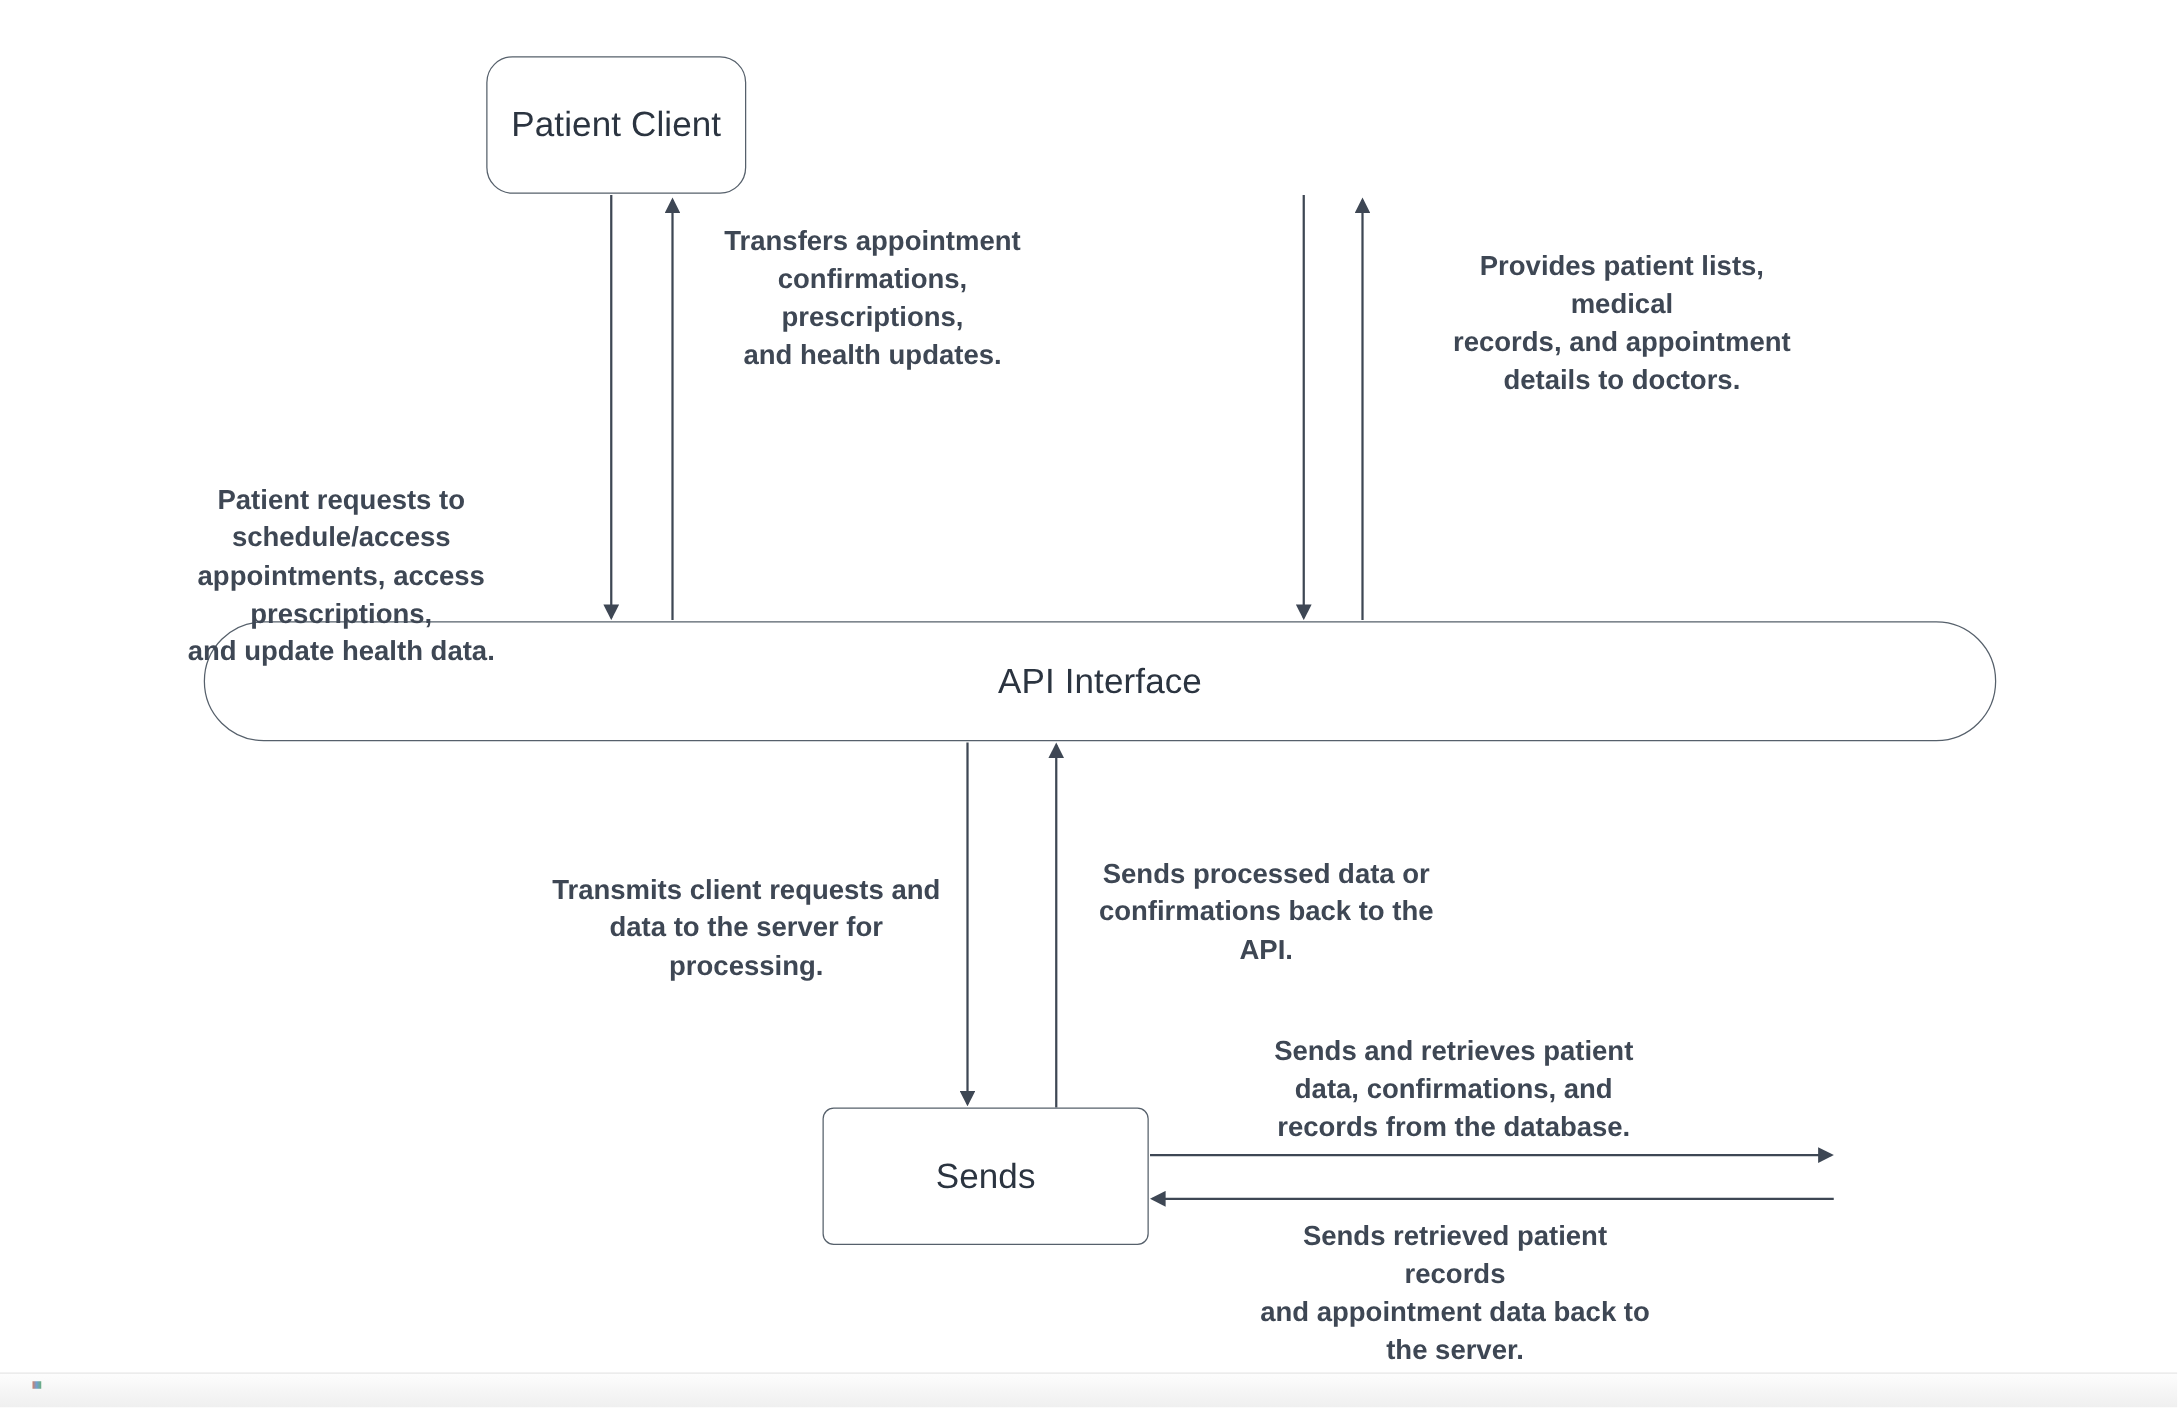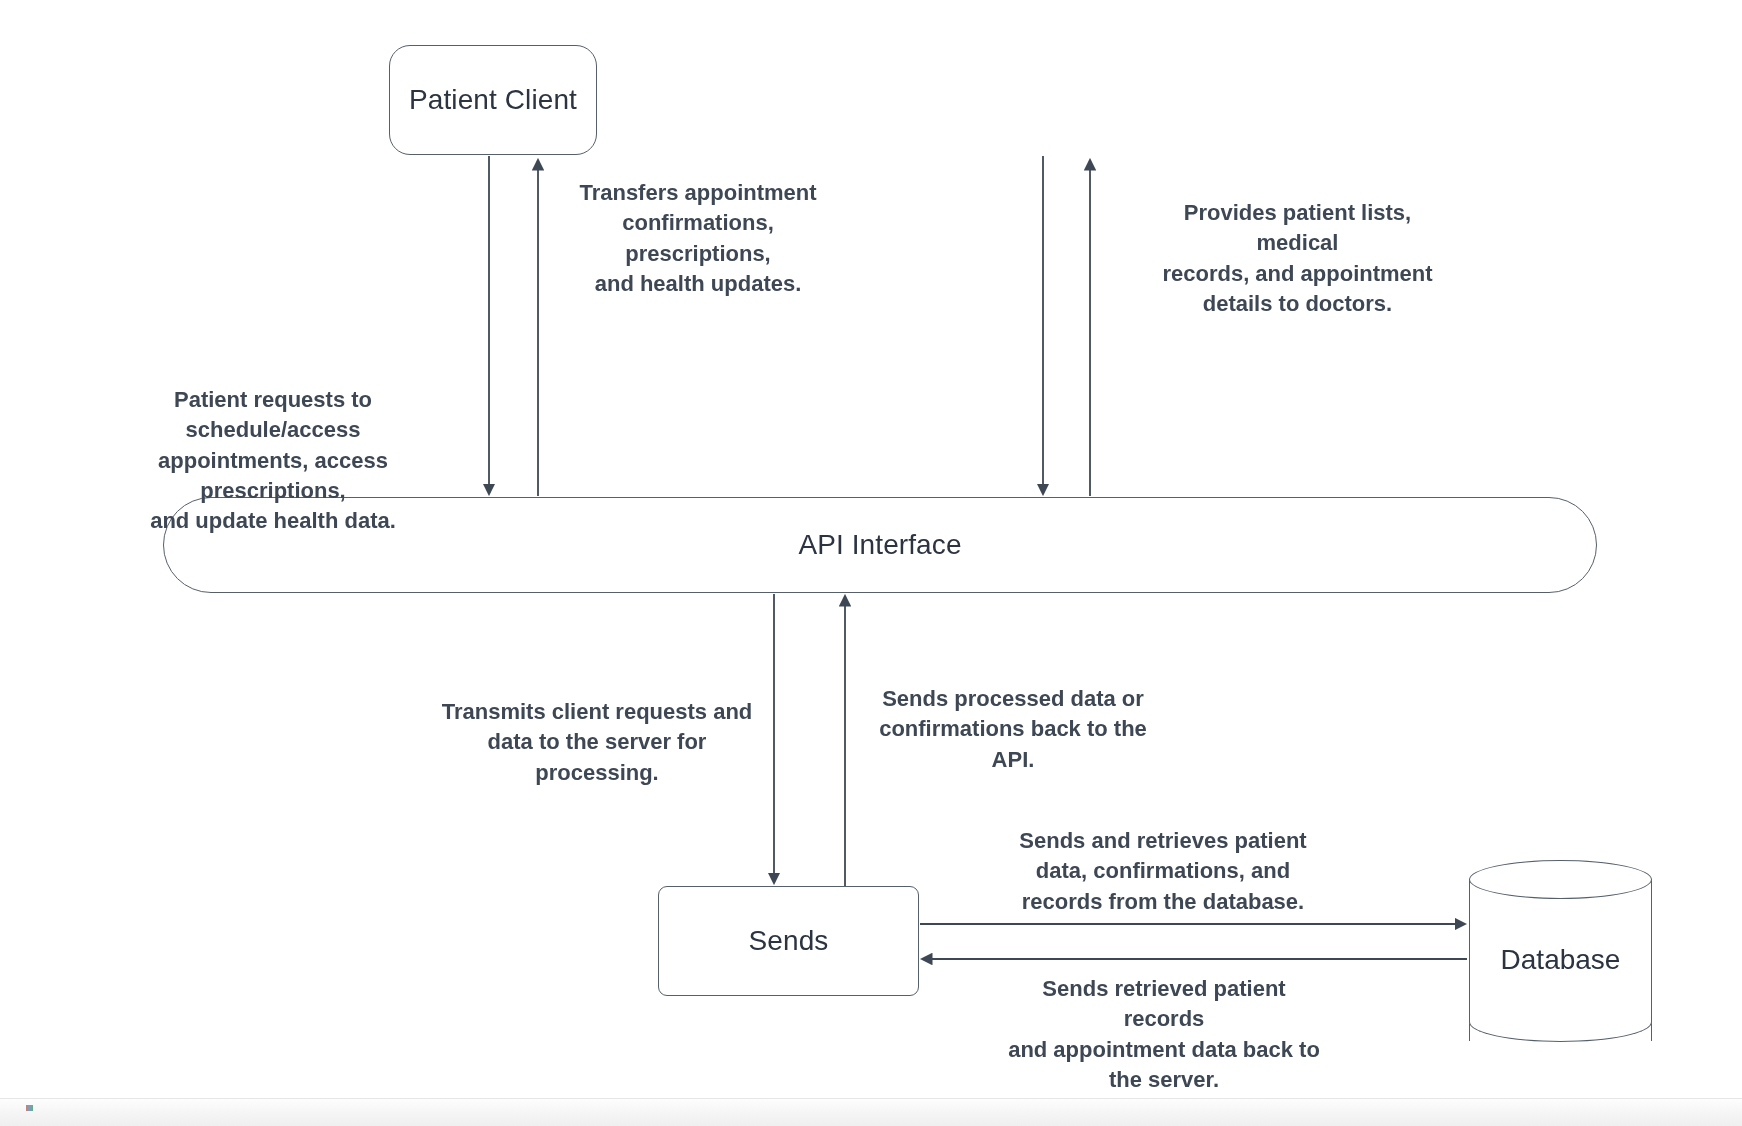--- a/index.html
+++ b/index.html
@@ -178,12 +178,6 @@
     <span class="node-label">Sends</span>
   </div>
 
-  <div id="node-database">
-    <div class="cyl-body"></div>
-    <div class="cyl-bottom"></div>
-    <div class="cyl-top"></div>
-    <div class="cyl-text">Database</div>
-  </div>
 
   <div class="edge-label" style="left:90px; top:385px; width:366px;">Patient requests to schedule/access
 appointments, access prescriptions,

